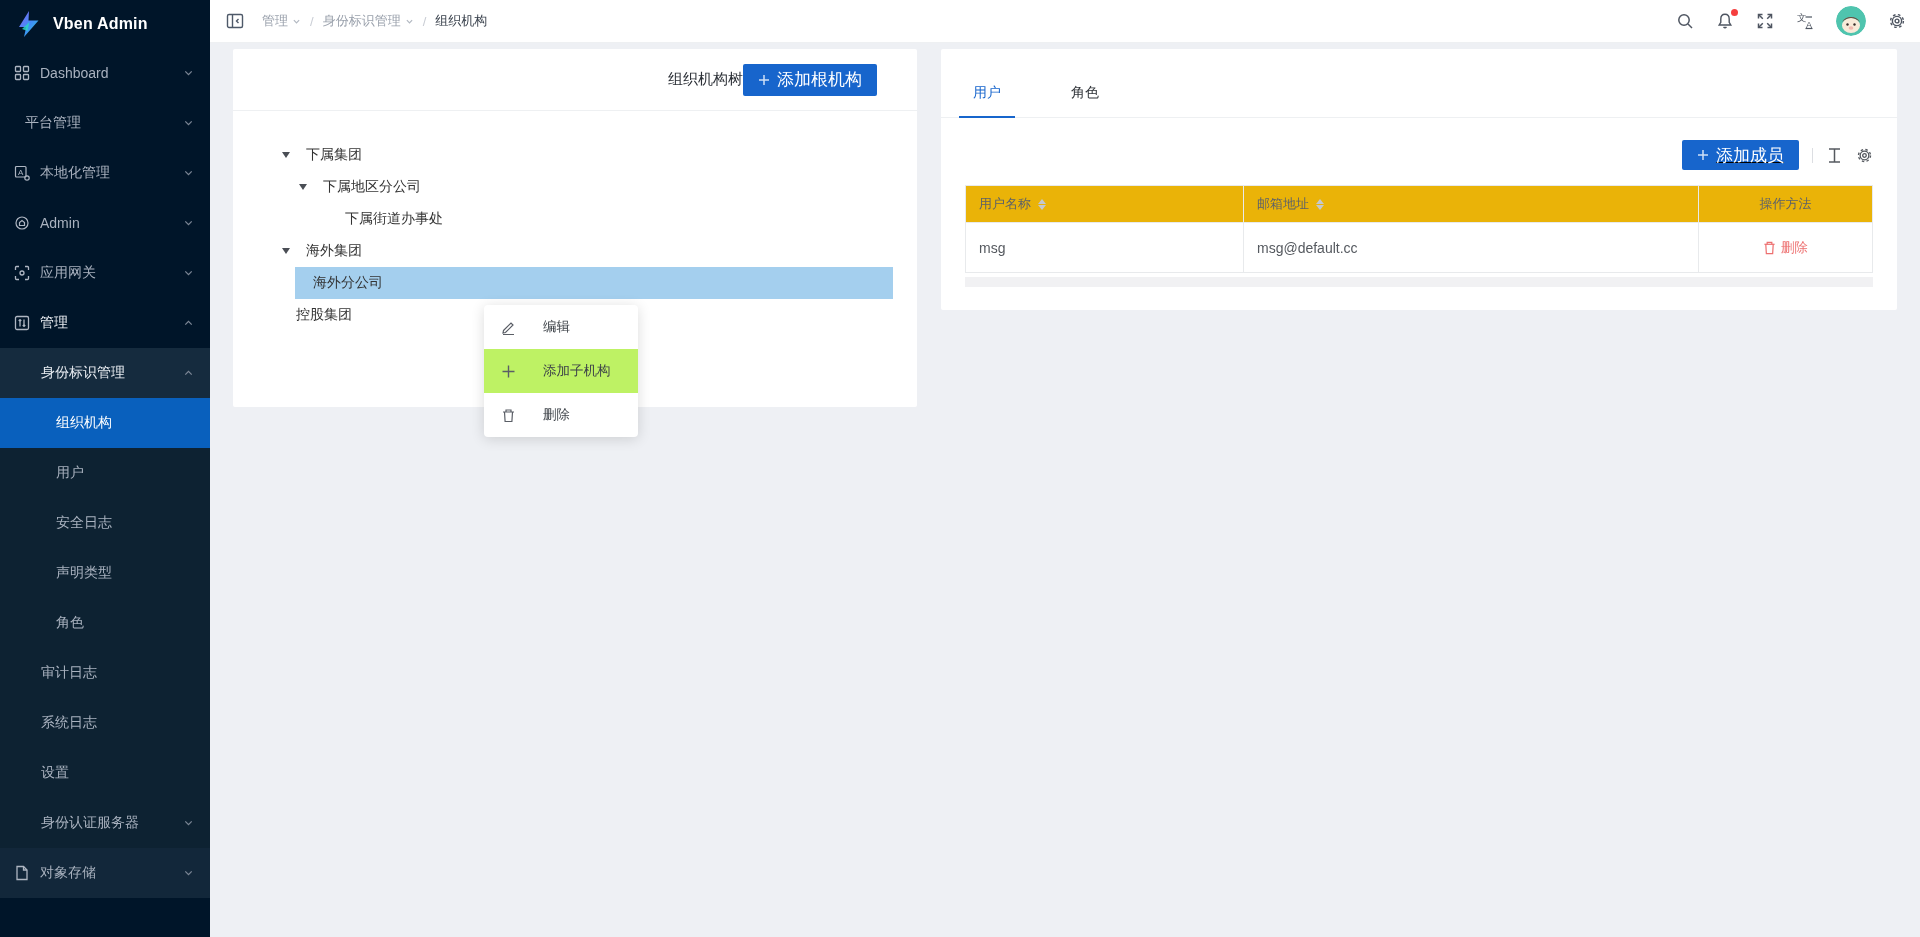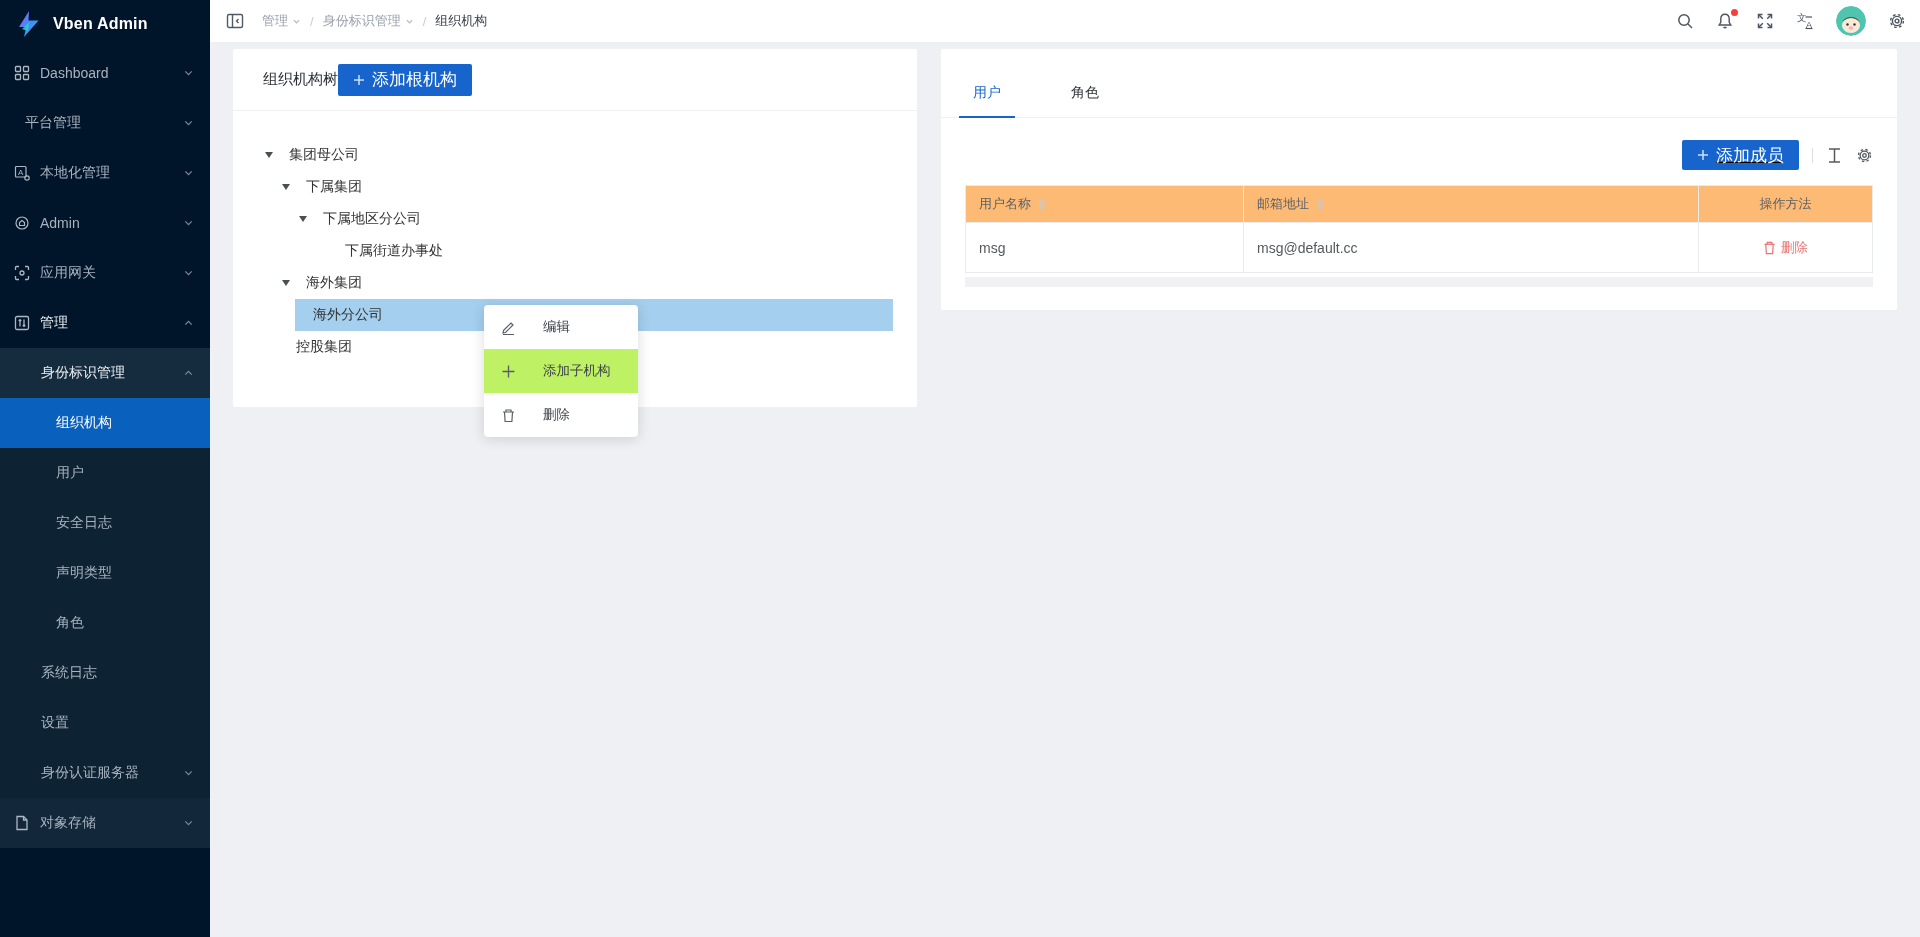--- a/index.html
+++ b/index.html
@@ -44,7 +44,7 @@
   .content { flex:1; background:#eef0f4; padding:6px 23px 0; display:flex; gap:24px; align-items:flex-start; }
   .card { background:#fff; border-radius:2px; }
   .card-left { width:684px; height:358px; flex:0 0 684px; }
-  .card-hd { height:62px; display:flex; align-items:center; justify-content:flex-start; padding:0 30px; border-bottom:1px solid #eef0f2; }
+  .card-hd { height:62px; display:flex; align-items:center; justify-content:flex-end; padding:0 40px; border-bottom:1px solid #eef0f2; }
   .card-title { font-size:15px; color:#2c3037; }
   .btn-primary { height:32px; background:#1765cc; color:#fff; border:none; border-radius:2px; padding:0 15px; font-size:17px; display:inline-flex; align-items:center; gap:7px; cursor:pointer; font-family:inherit; }
   .btn-primary.sm { height:30px; }

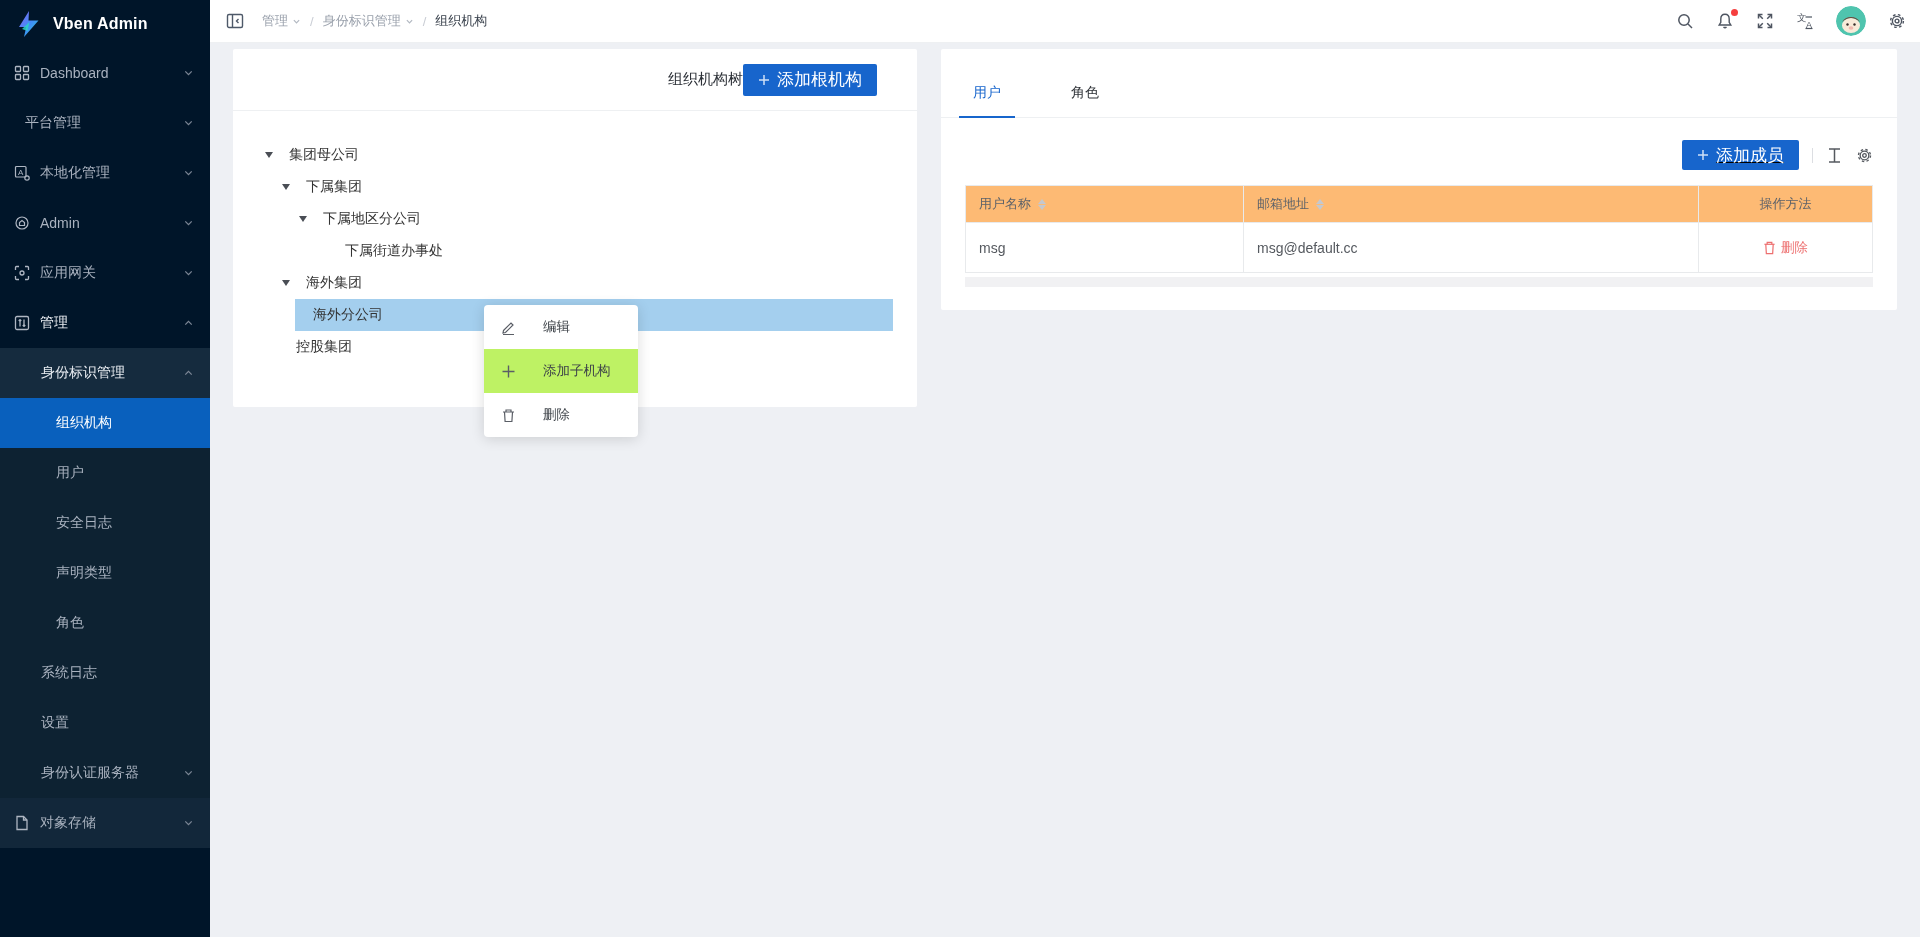--- a/index.html
+++ b/index.html
@@ -372,12 +372,6 @@
           </button>
         </div>
         <div class="tree">
-          <div class="trow lv0">
-            <span class="caret">
-                <i></i>
-              </span>
-            <span class="tlabel">集团母公司</span>
-          </div>
           <div class="trow lv1">
             <span class="caret">
                 <i></i>

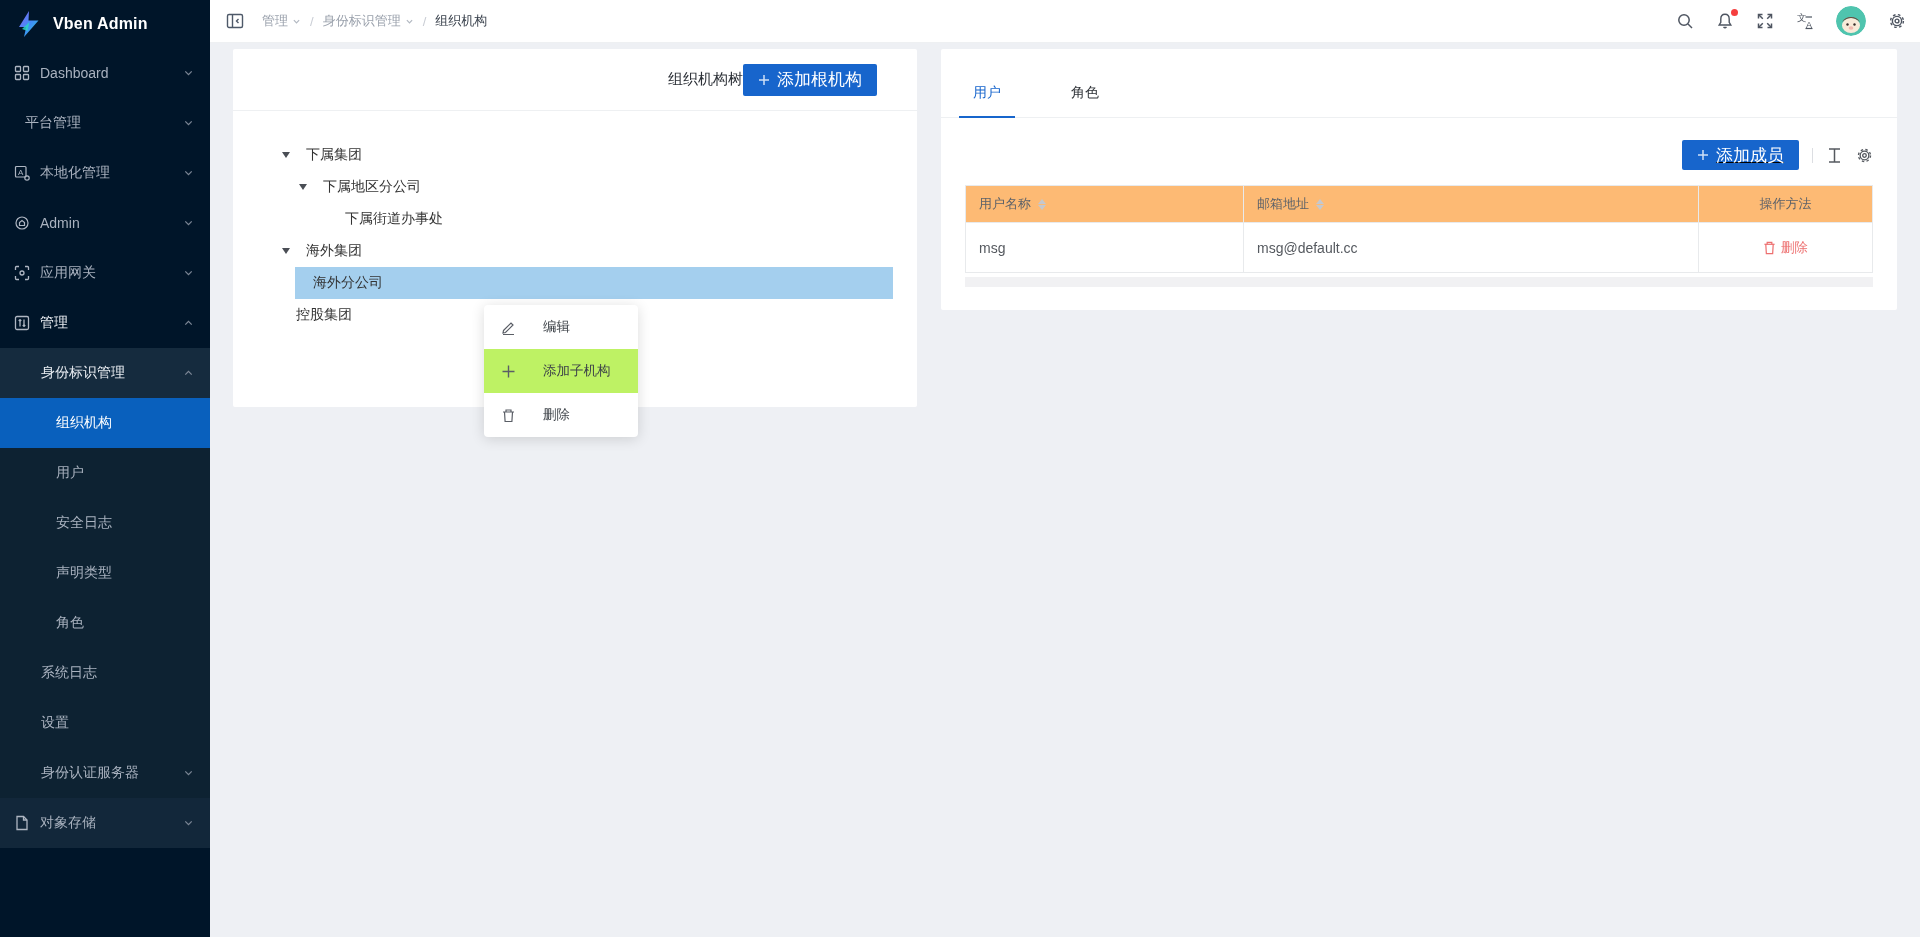--- a/index.html
+++ b/index.html
@@ -74,7 +74,7 @@
   .tico { width:17px; height:17px; display:inline-flex; color:#55595f; cursor:pointer; }
 
   .tbl { margin:0 24px; border:1px solid #e8eaec; }
-  .thead { display:flex; background:#fdba74; }
+  .thead { display:flex; background:#eab308; }
   .th { height:37px; display:flex; align-items:center; padding:0 13px; font-size:13px; color:#5d6269; border-right:1px solid #e8eaec; border-bottom:1px solid #e8eaec; }
   .th:last-child, .td:last-child { border-right:none; }
   .col-name { width:278px; flex:0 0 278px; }

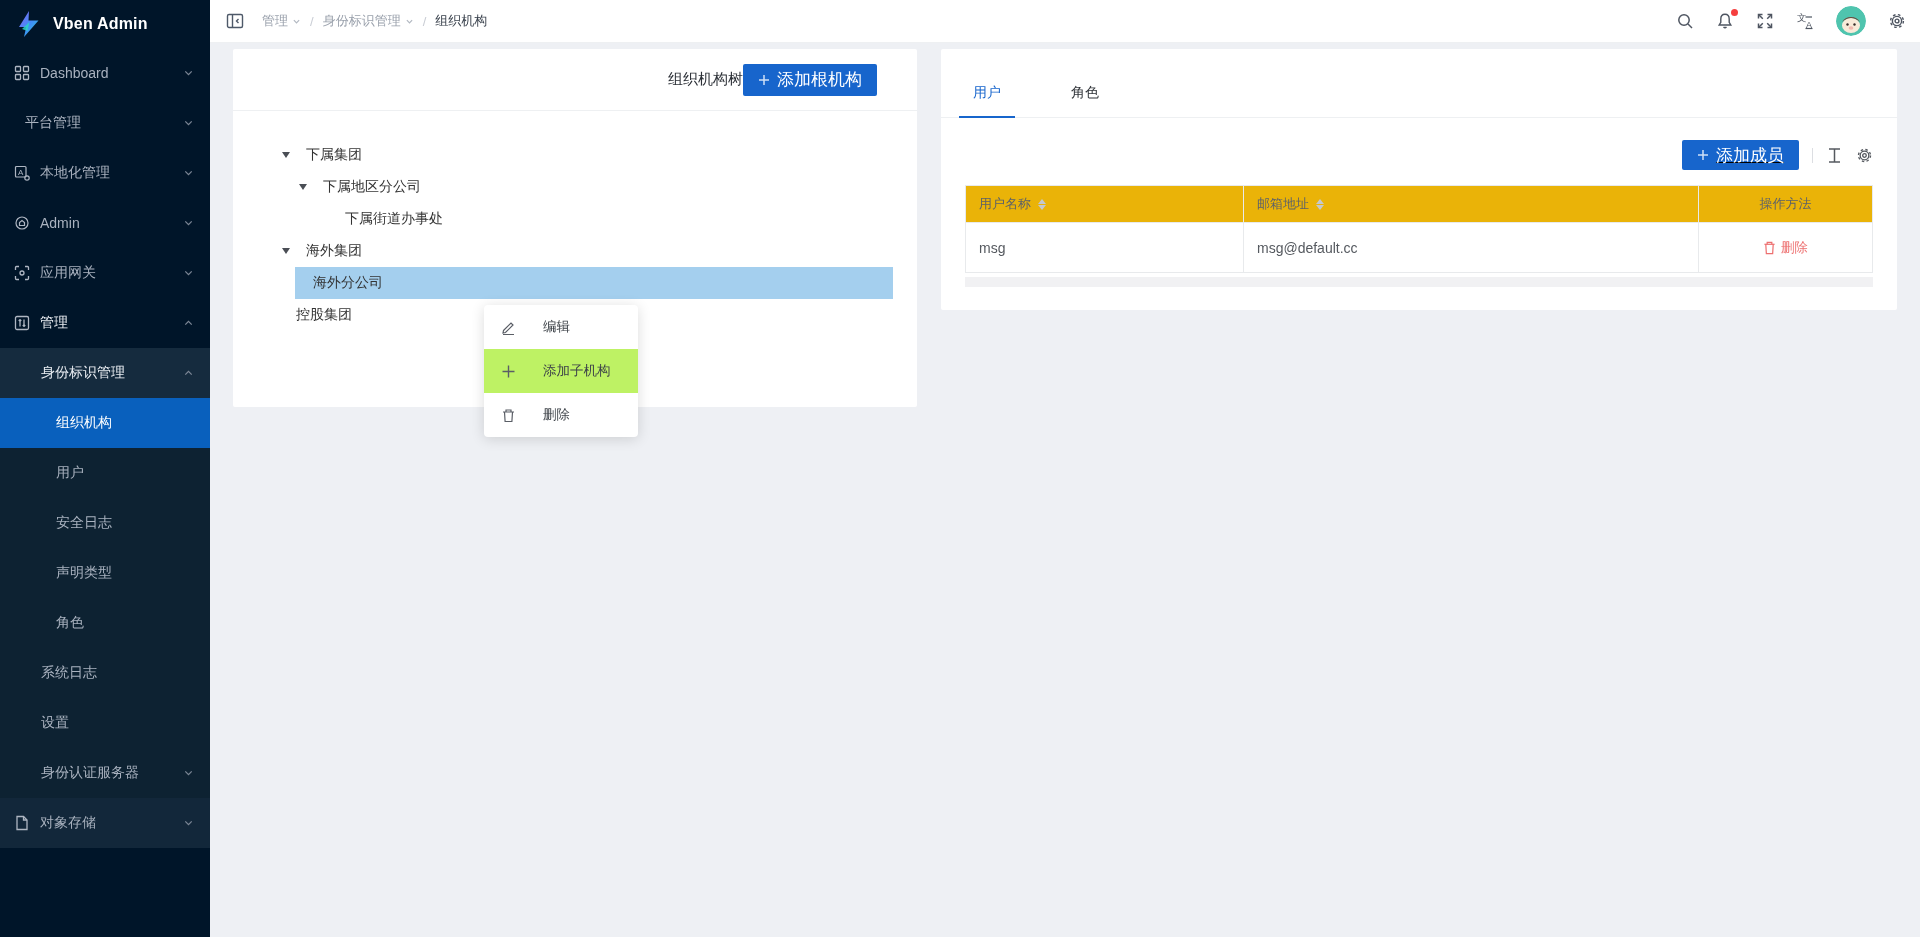--- a/index.html
+++ b/index.html
@@ -236,6 +236,9 @@
       </div>
       <div class="mi lvl2 sub-bg">
         <span class="lbl">角色</span>
+      </div>
+      <div class="mi lvl1 sub-bg">
+        <span class="lbl">审计日志</span>
       </div>
       <div class="mi lvl1 sub-bg">
         <span class="lbl">系统日志</span>

